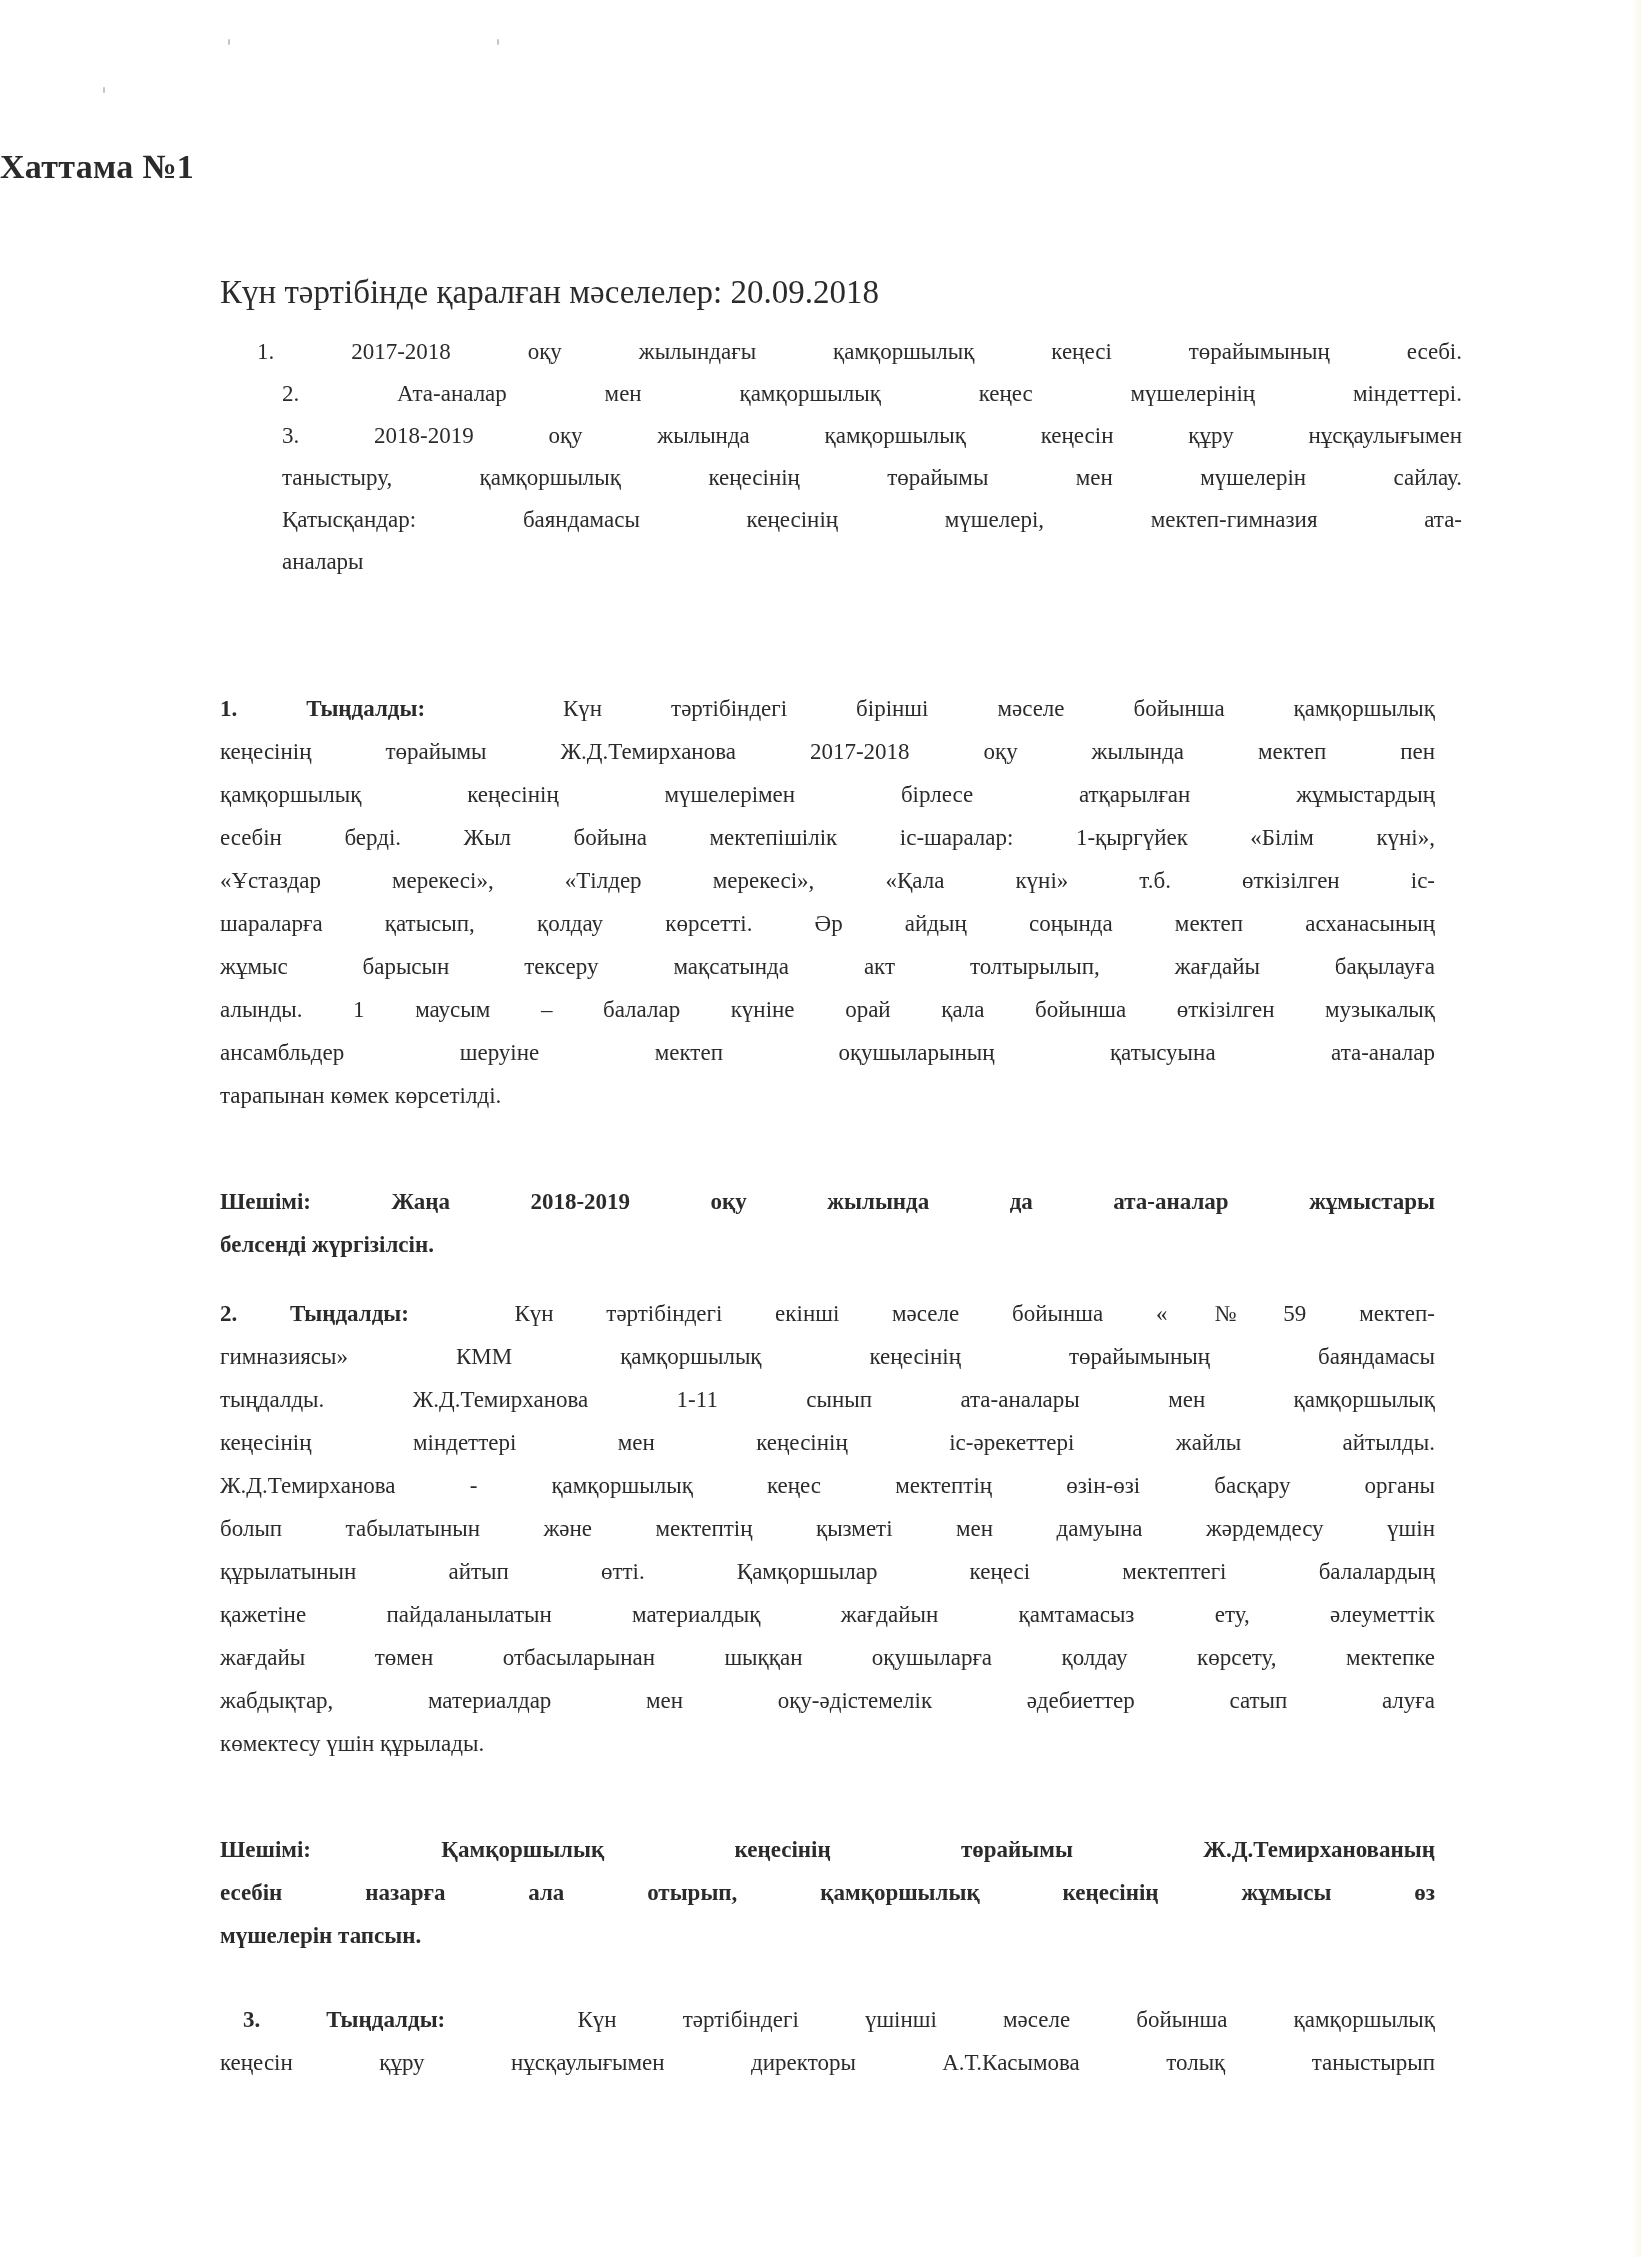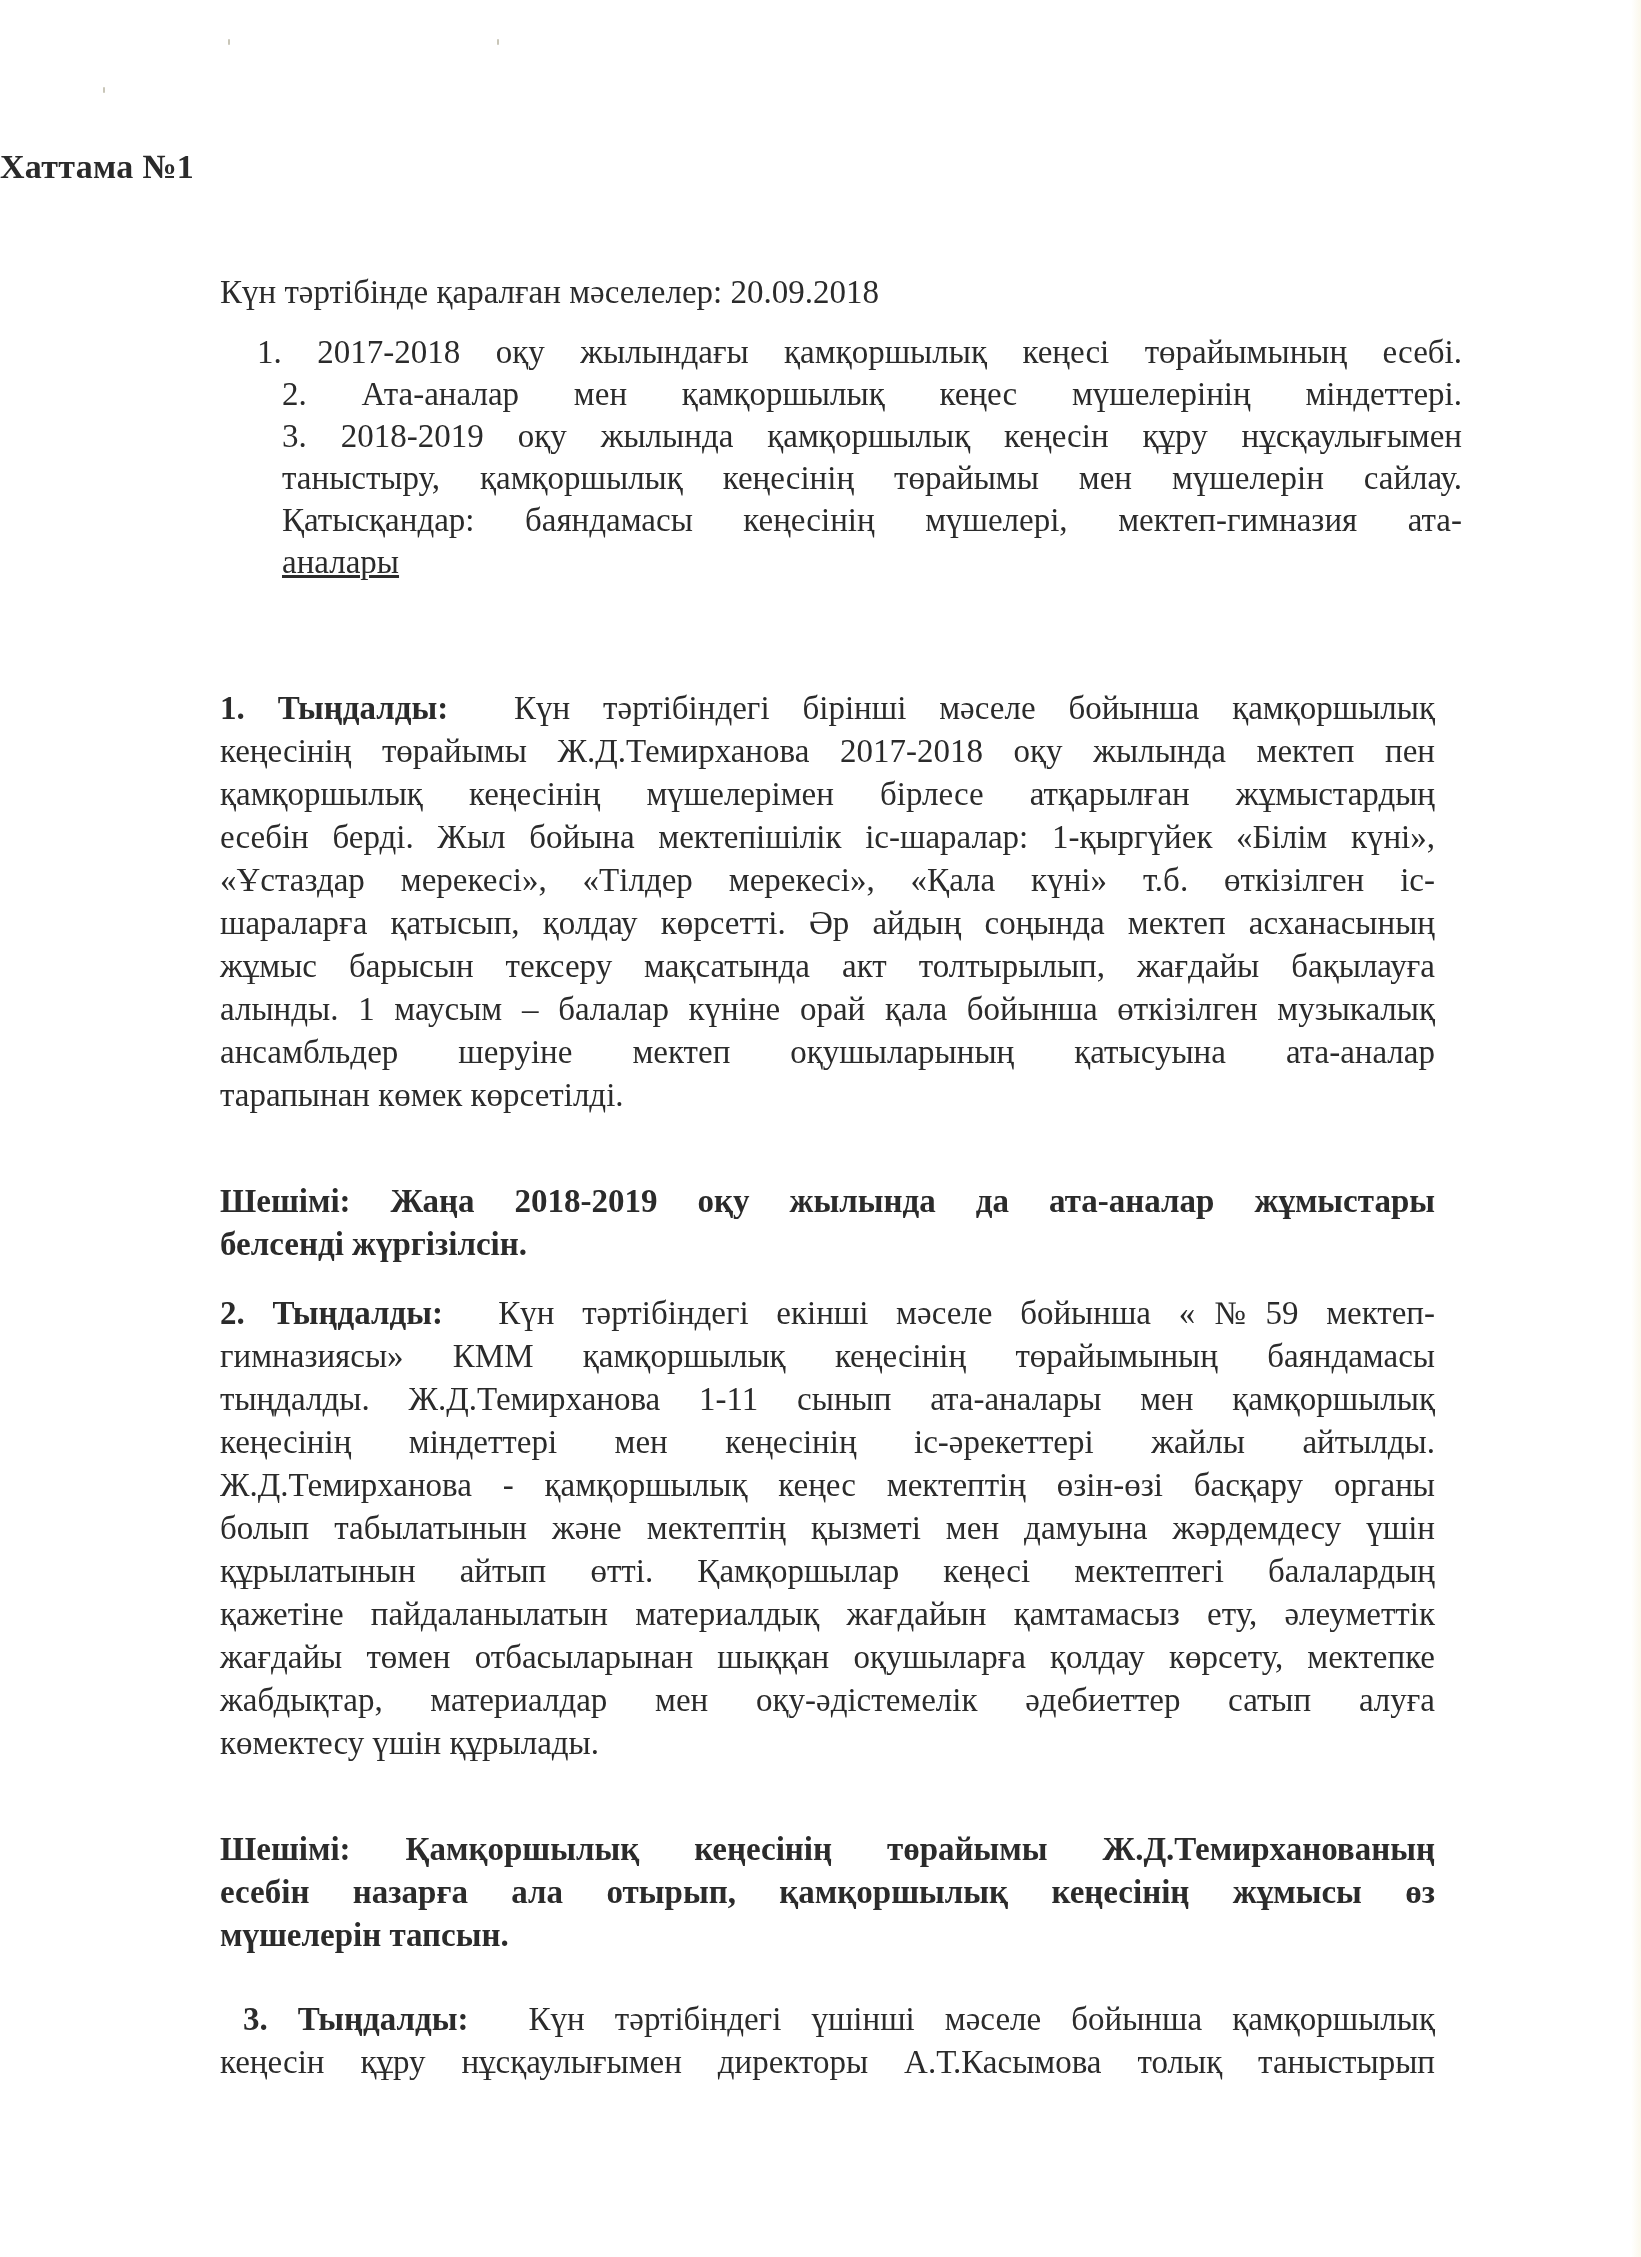--- a/index.html
+++ b/index.html
@@ -64,7 +64,7 @@
     }
     .block {
       position: absolute;
-      font-size: 33px;
+      font-size: 23px;
       line-height: 42px;
       text-align: justify;
     }

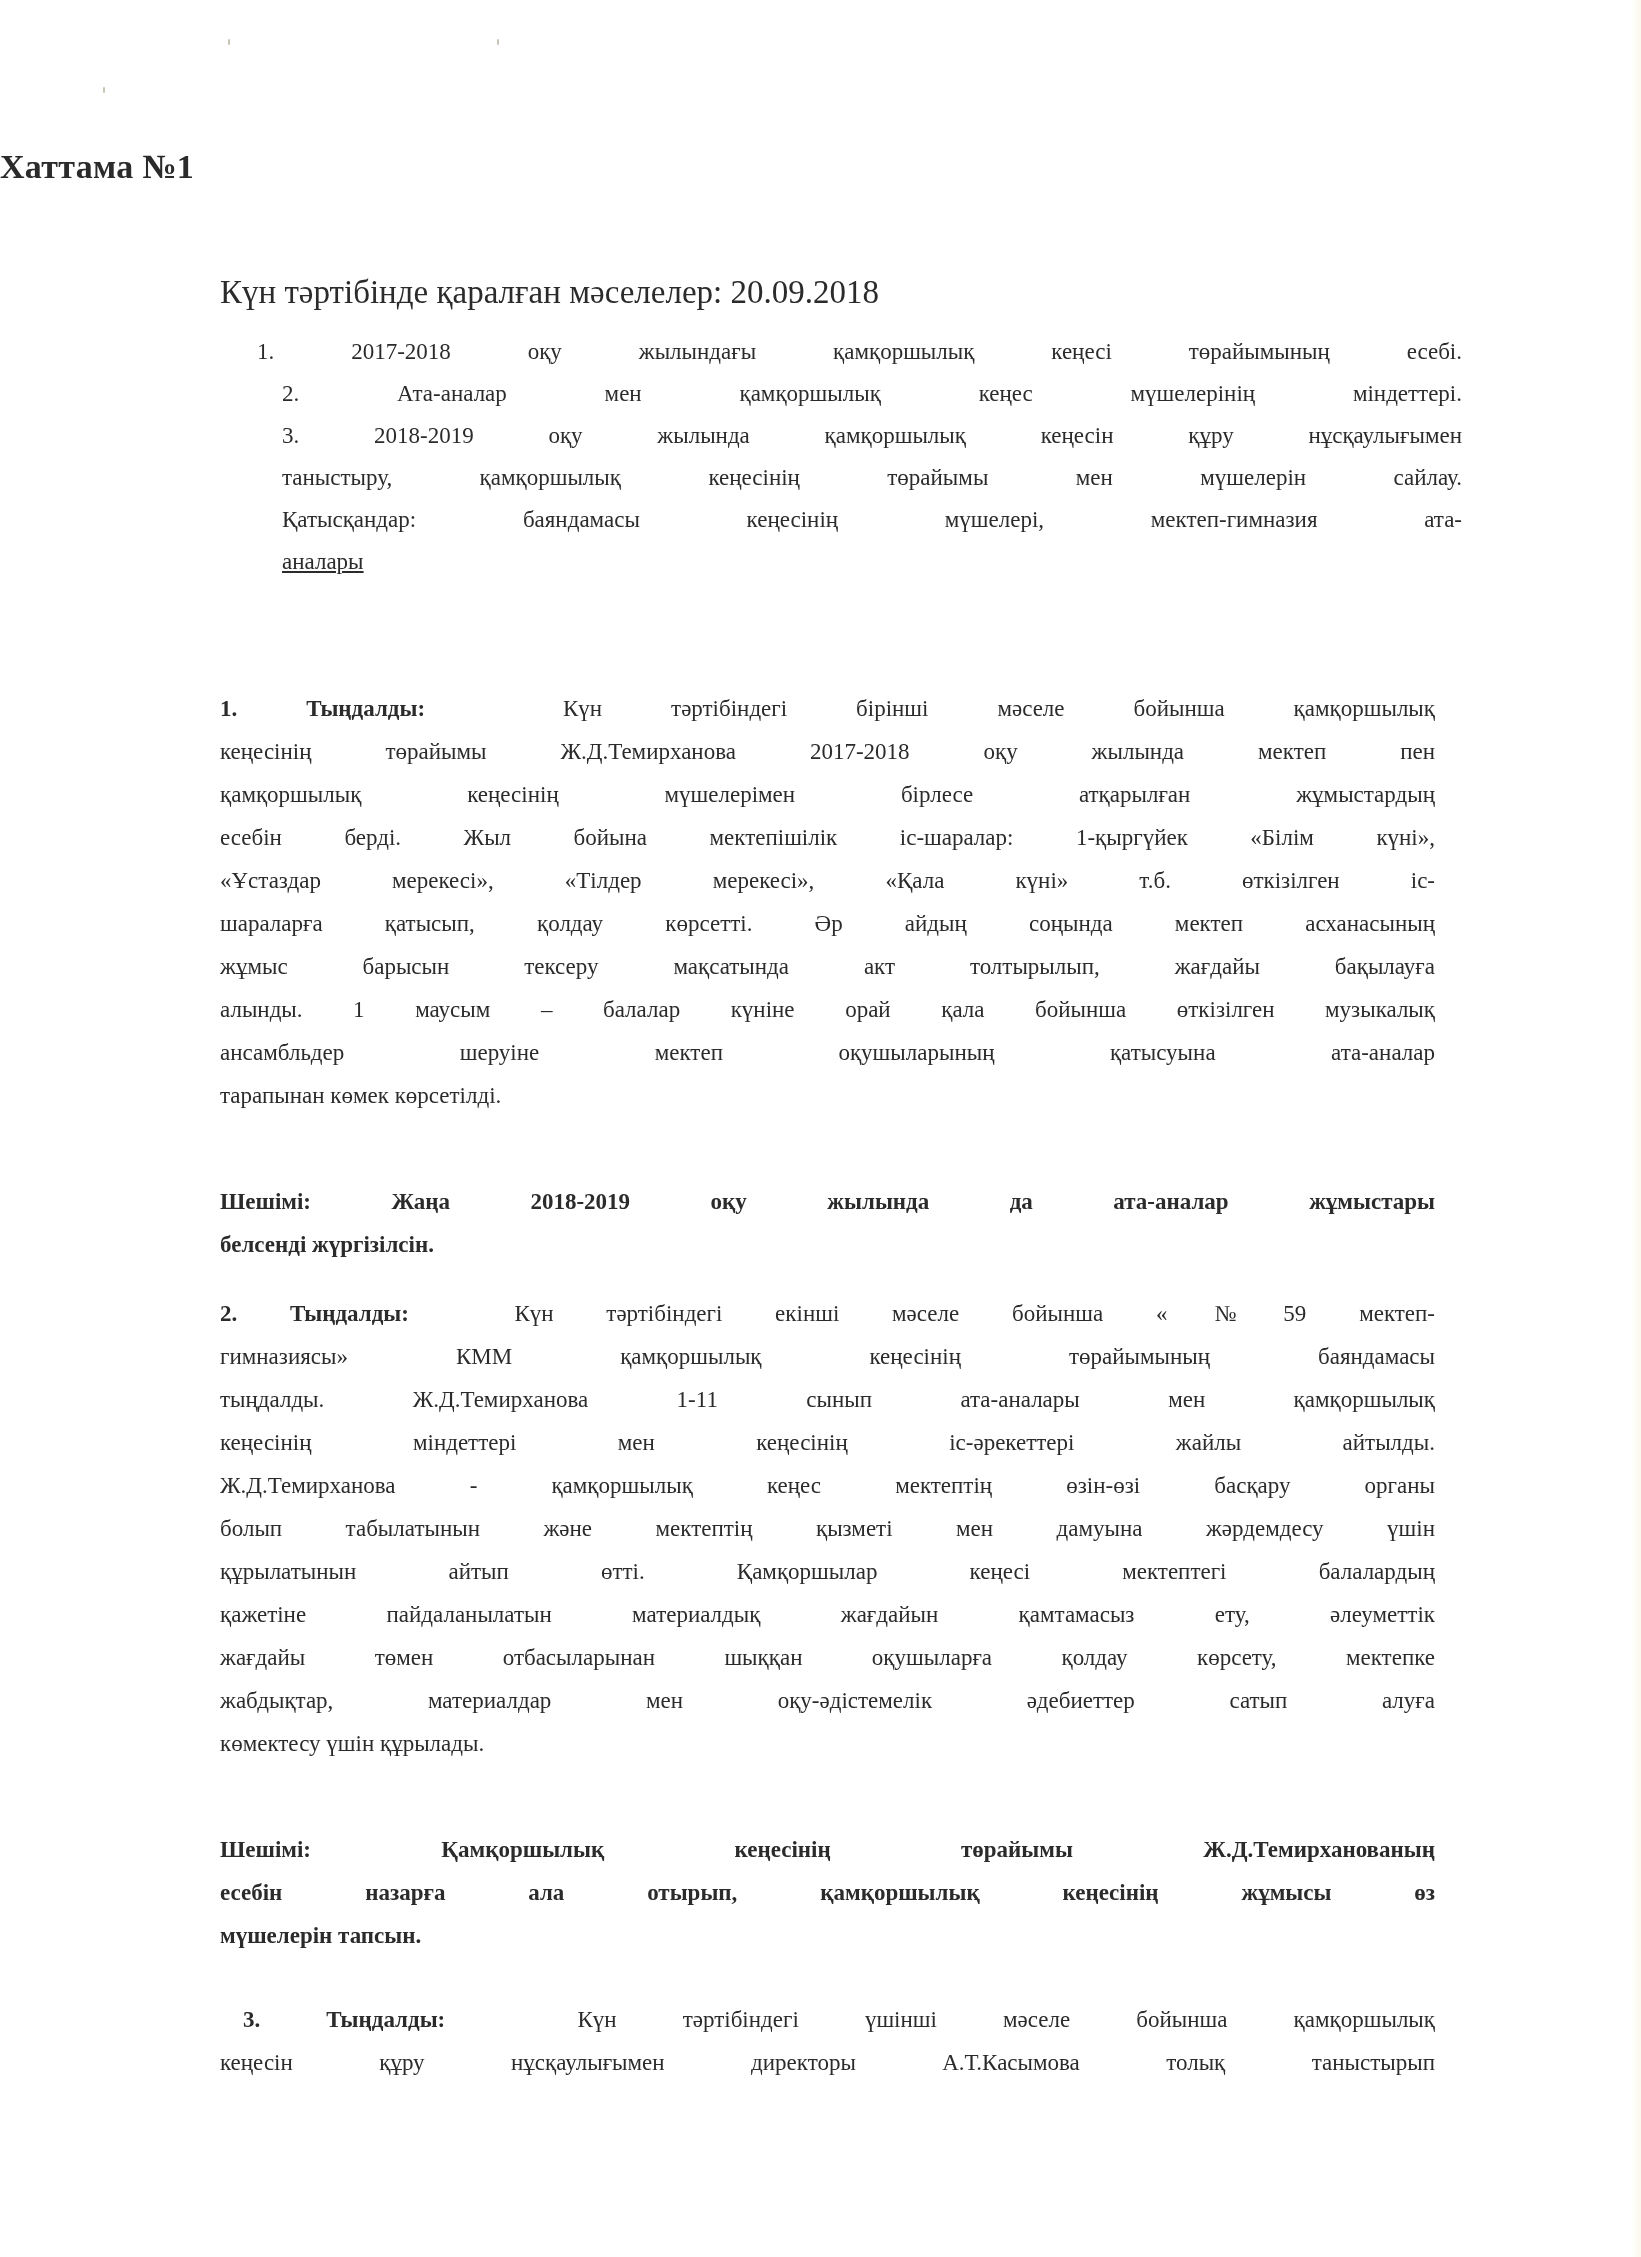--- a/index.html
+++ b/index.html
@@ -84,7 +84,6 @@
     }
     .agenda-line.last-short {
       text-align-last: left;
-      text-decoration: underline;
     }
     .section {
       left: 220px;

